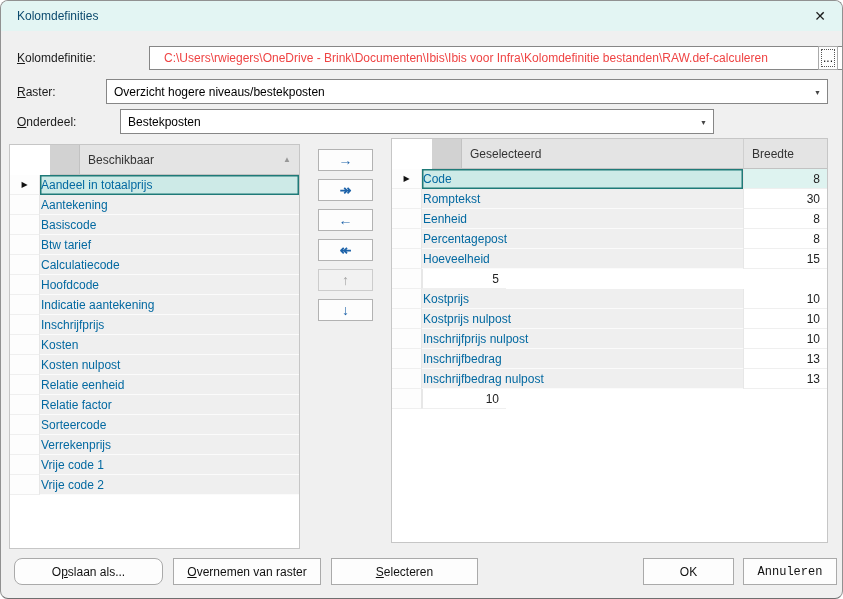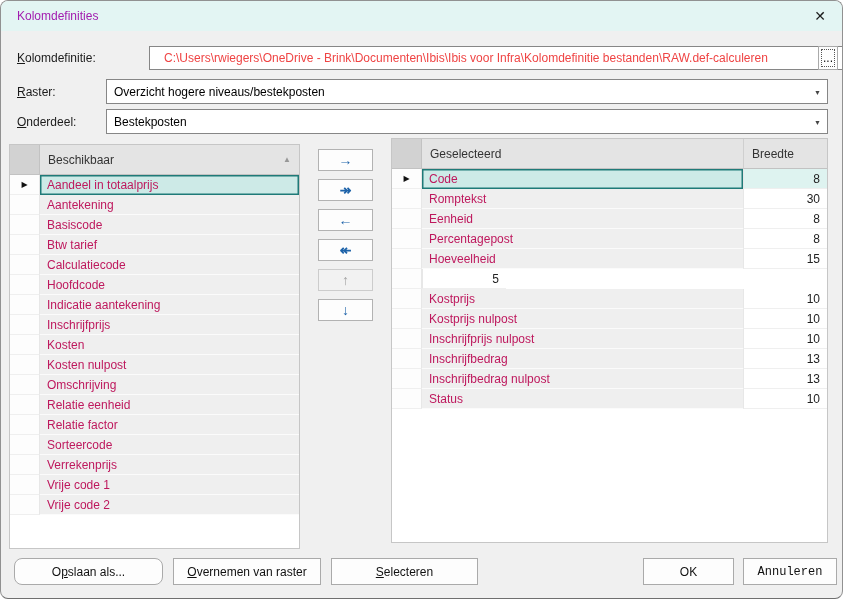--- a/index.html
+++ b/index.html
@@ -8,7 +8,7 @@
             background:#f0f0f0; border:1px solid #919191; border-bottom-color:#6f6f6f;
             border-radius:8px; overflow:hidden; }
   .titlebar { position:absolute; left:0; top:0; width:100%; height:30px; background:var(--titlebar,#e3f5f3); }
-  .title { position:absolute; left:16px; top:0; line-height:30px; color:#a21caf; }
+  .title { position:absolute; left:16px; top:0; line-height:30px; color:#0c4a6e; }
   .close-btn { position:absolute; right:9px; top:3px; width:26px; height:24px; display:flex;
                align-items:center; justify-content:center; font-size:14px; color:#1b1b1b; cursor:default; }
   .flabel { position:absolute; left:16px; display:flex; align-items:center; color:#1b1b1b; }

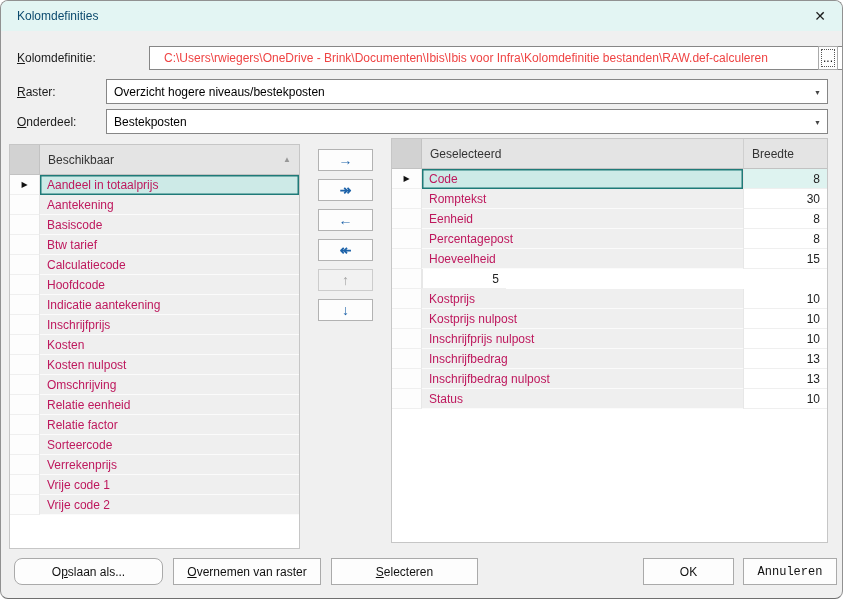--- a/index.html
+++ b/index.html
@@ -65,7 +65,7 @@
   </div>
 
   <div class="flabel" style="top:108px; height:25px;"><u>O</u>nderdeel:</div>
-  <div class="combo" style="left:105px; top:108px; width:722px; height:25px;">
+  <div class="combo" style="left:119px; top:108px; width:594px; height:25px;">
     <span>Bestekposten</span>
     <span class="dd">▼</span>
   </div>

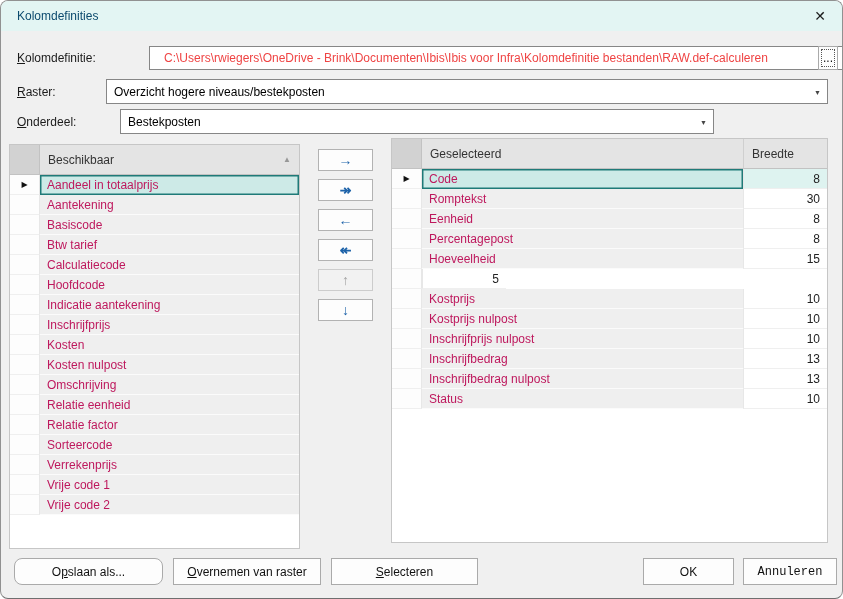--- a/index.html
+++ b/index.html
@@ -22,7 +22,7 @@
            display:flex; align-items:center; padding:0 22px 0 7px; color:#000; }
   .combo .dd { position:absolute; right:6px; top:50%; transform:translateY(-50%); font-size:7px; color:#454545; }
   .grid { position:absolute; background:#fff; border:1px solid #c6c6c6; box-sizing:border-box; overflow:hidden; }
-  .ghead { display:flex; height:30px; }
+  .ghead { display:flex; height:30px;margin-left:40px; }
   .gcorner { flex:0 0 30px; background:#d2d2d2; border-right:1px solid #c2c2c2; border-bottom:1px solid #c2c2c2; box-sizing:border-box; }
   .ghcell { flex:1; background:#e4e4e4; border-bottom:1px solid #c2c2c2; display:flex; align-items:center;
             padding:0 8px; color:#333; box-sizing:border-box; }

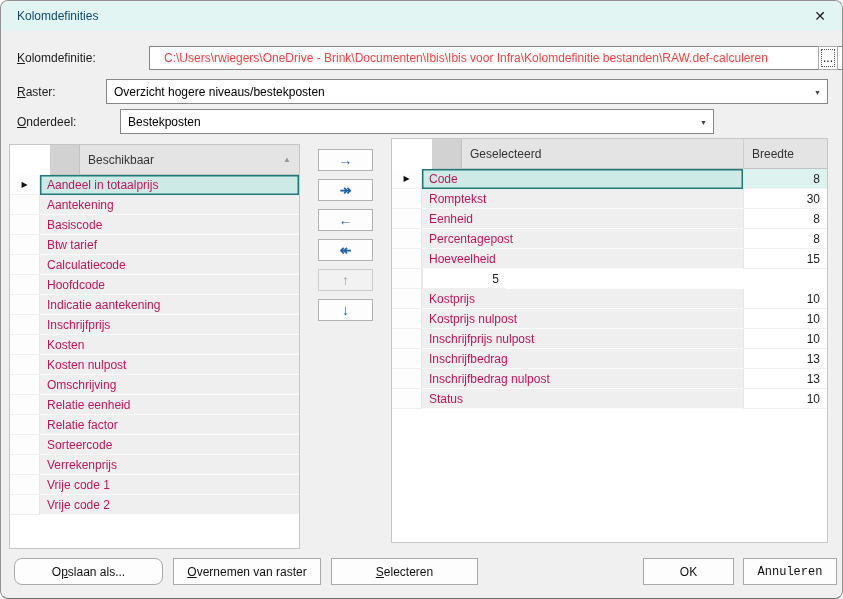--- a/index.html
+++ b/index.html
@@ -32,7 +32,7 @@
   .gmark { flex:0 0 30px; background:#fdfdfd; border-right:1px solid #e7e7e7; border-bottom:1px solid #efefef;
            display:flex; align-items:center; justify-content:center; font-size:8px; color:#111; box-sizing:border-box; }
   .gname { flex:1; background:#efefef; border-bottom:1px solid #fbfbfb; display:flex; align-items:center;
-           padding:0 7px; color:#be185d; box-sizing:border-box; white-space:nowrap; overflow:hidden; }
+           padding:0 1px; color:#0369a1; box-sizing:border-box; white-space:nowrap; overflow:hidden; }
   .gname.sel { background:var(--selbg,#cdeae7); box-shadow:inset 0 0 0 1.5px var(--selborder,#1f7a78); border-bottom:none; }
   .gwidth { flex:0 0 84px; background:#fff; border-left:1px solid #e7e7e7; border-bottom:1px solid #efefef;
             display:flex; align-items:center; justify-content:flex-end; padding:0 7px; color:#222; box-sizing:border-box; }

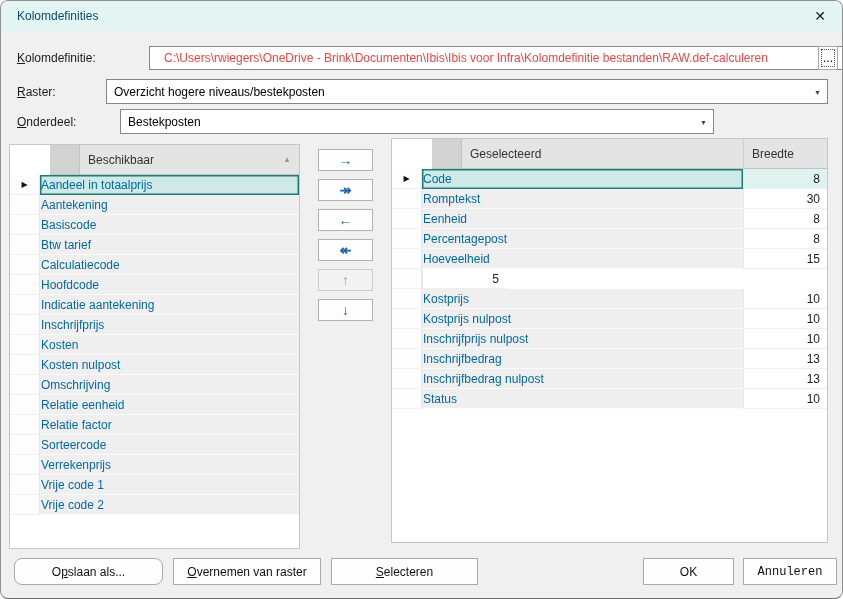--- a/index.html
+++ b/index.html
@@ -123,10 +123,6 @@
         </div>
         <div class="grow">
           <div class="gmark"></div>
-          <div class="gname">Omschrijving</div>
-        </div>
-        <div class="grow">
-          <div class="gmark"></div>
           <div class="gname">Relatie eenheid</div>
         </div>
         <div class="grow">

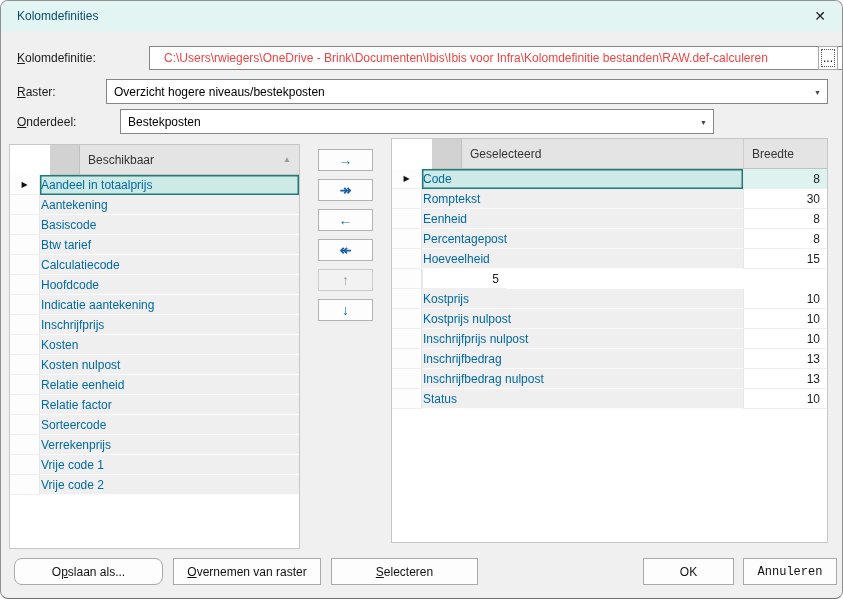--- a/index.html
+++ b/index.html
@@ -238,7 +238,6 @@
         </div>
         <div class="grow">
           <div class="gmark"></div>
-          <div class="gname">Status</div>
           <div class="gwidth">10</div>
         </div>
       </div>

